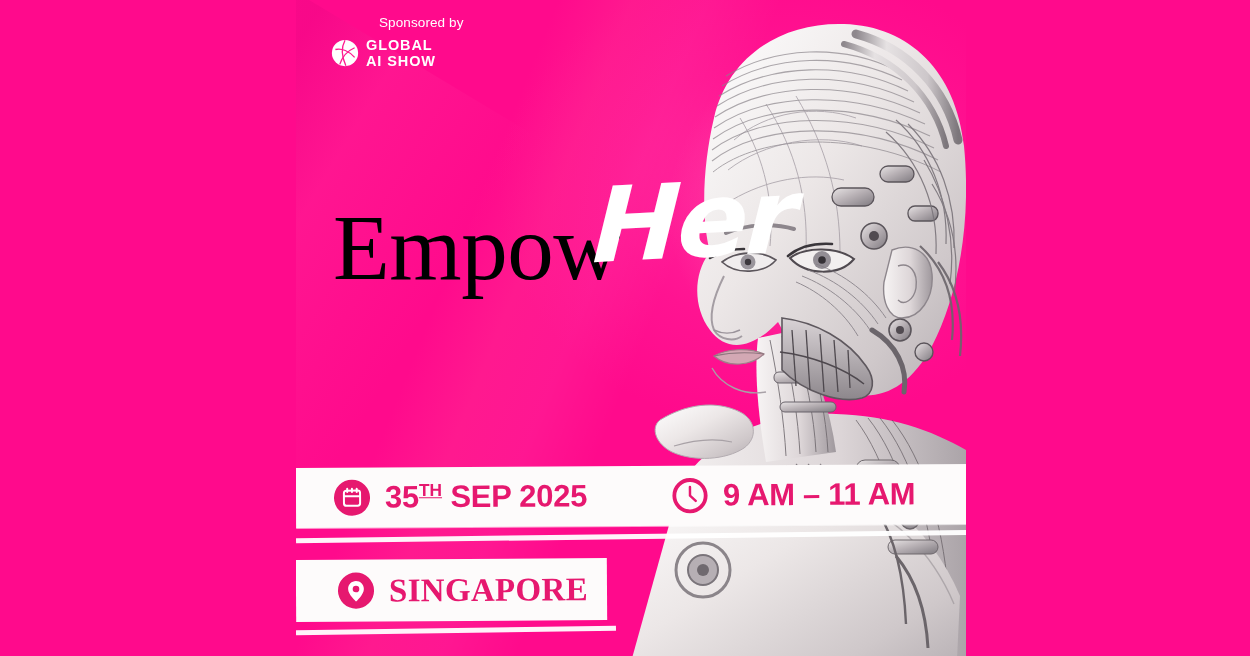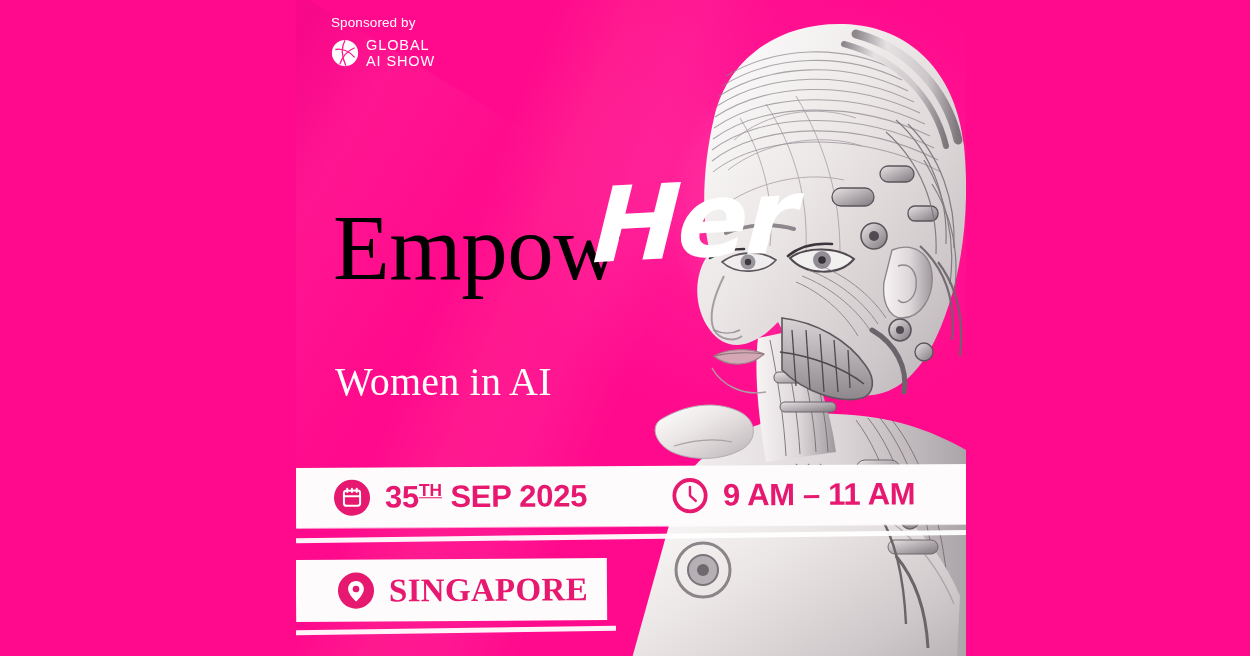--- a/index.html
+++ b/index.html
@@ -99,6 +99,7 @@
     letter-spacing: 0.1px;
     line-height: 1.1;
     margin-bottom: 7px;
+    margin-left: 48px;
   }
   .sponsor-logo {
     display: flex;

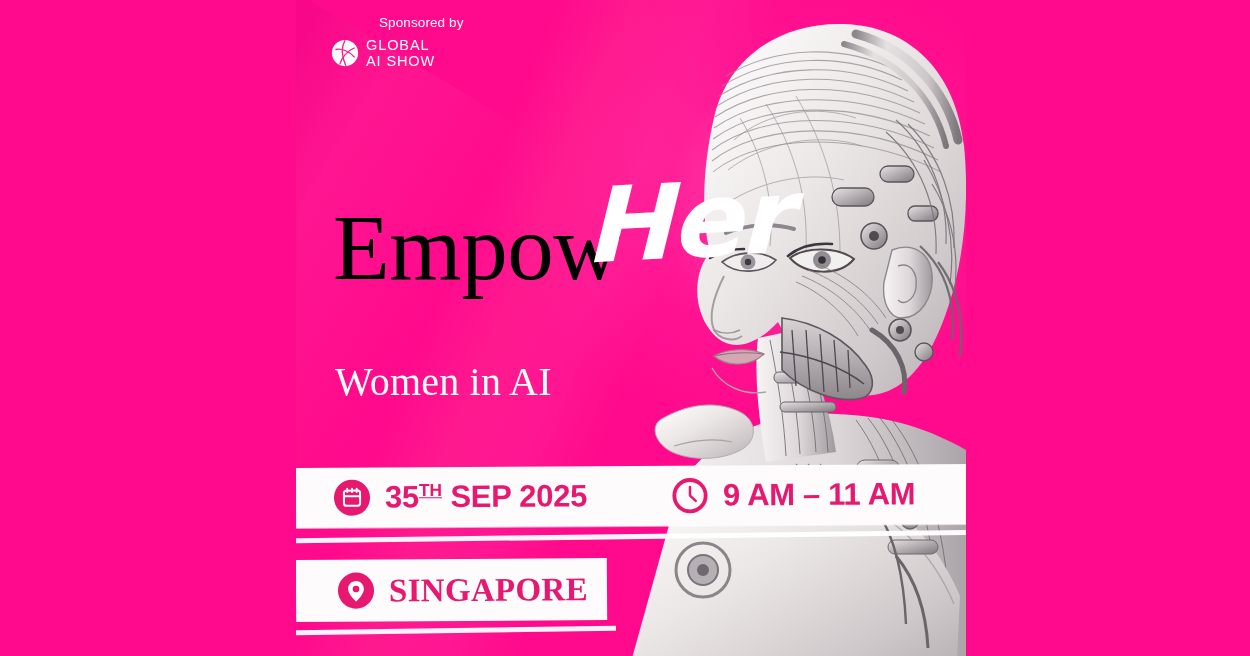--- a/index.html
+++ b/index.html
@@ -115,7 +115,7 @@
   .sponsor-name span {
     color: #ffffff;
     font-size: 14.5px;
-    font-weight: 400;
+    font-weight: 700;
     letter-spacing: 0.9px;
   }
   .sponsor-name span + span { margin-top: 2px; }

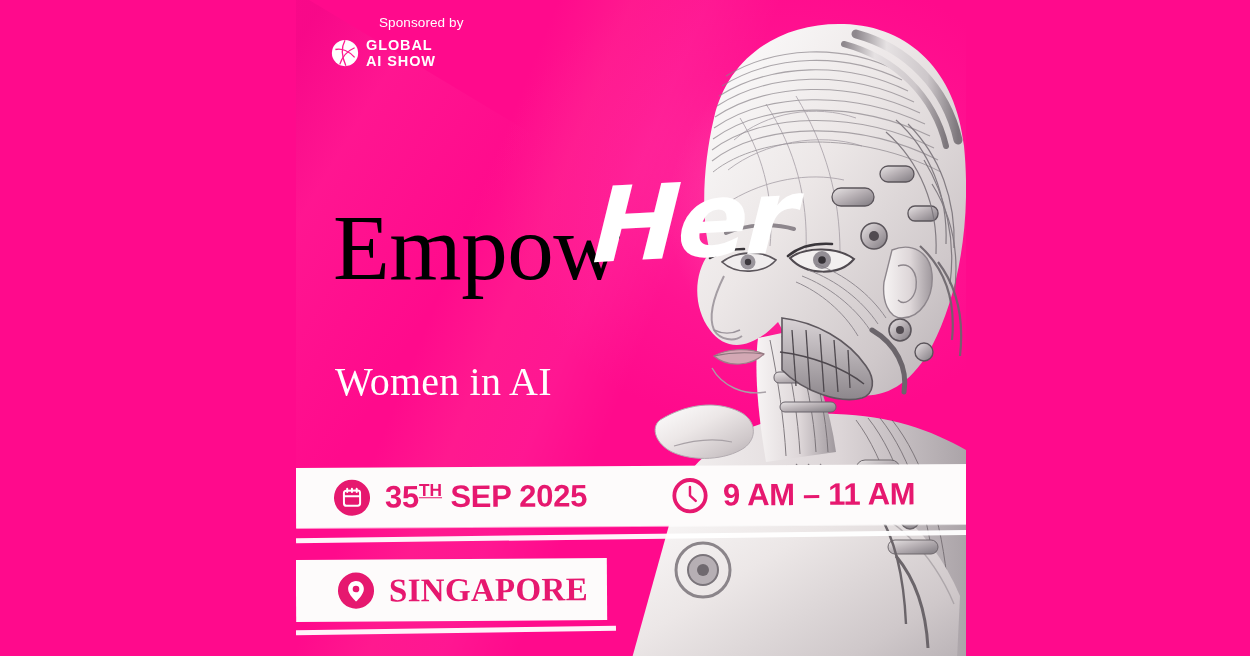--- a/index.html
+++ b/index.html
@@ -494,7 +494,6 @@
     </div>
   </div>
 
-  <div class="subtitle">Women in AI</div>
 
   <div class="bar-date">
     <div class="bar-item date-item">

